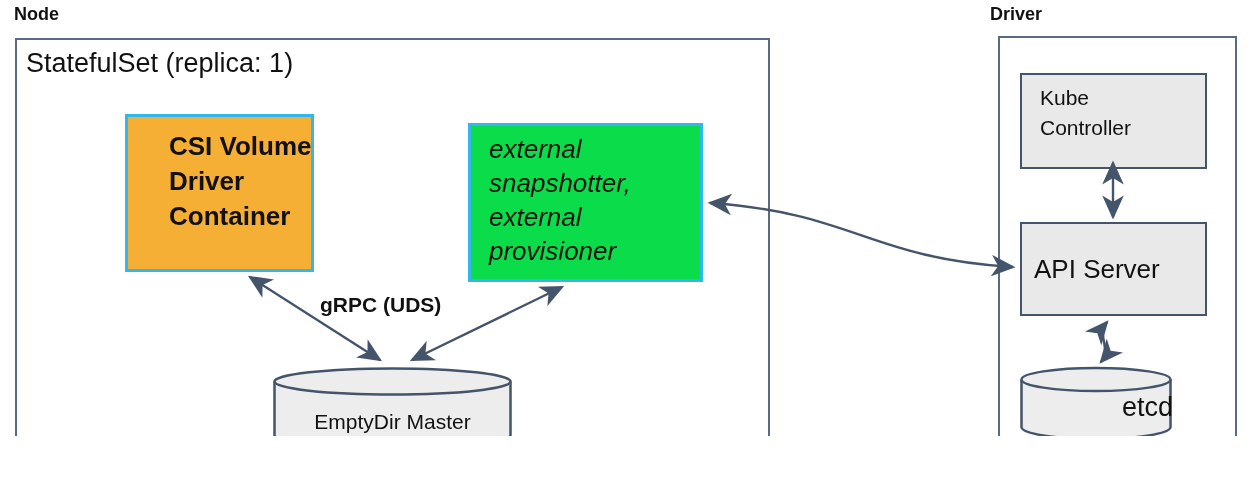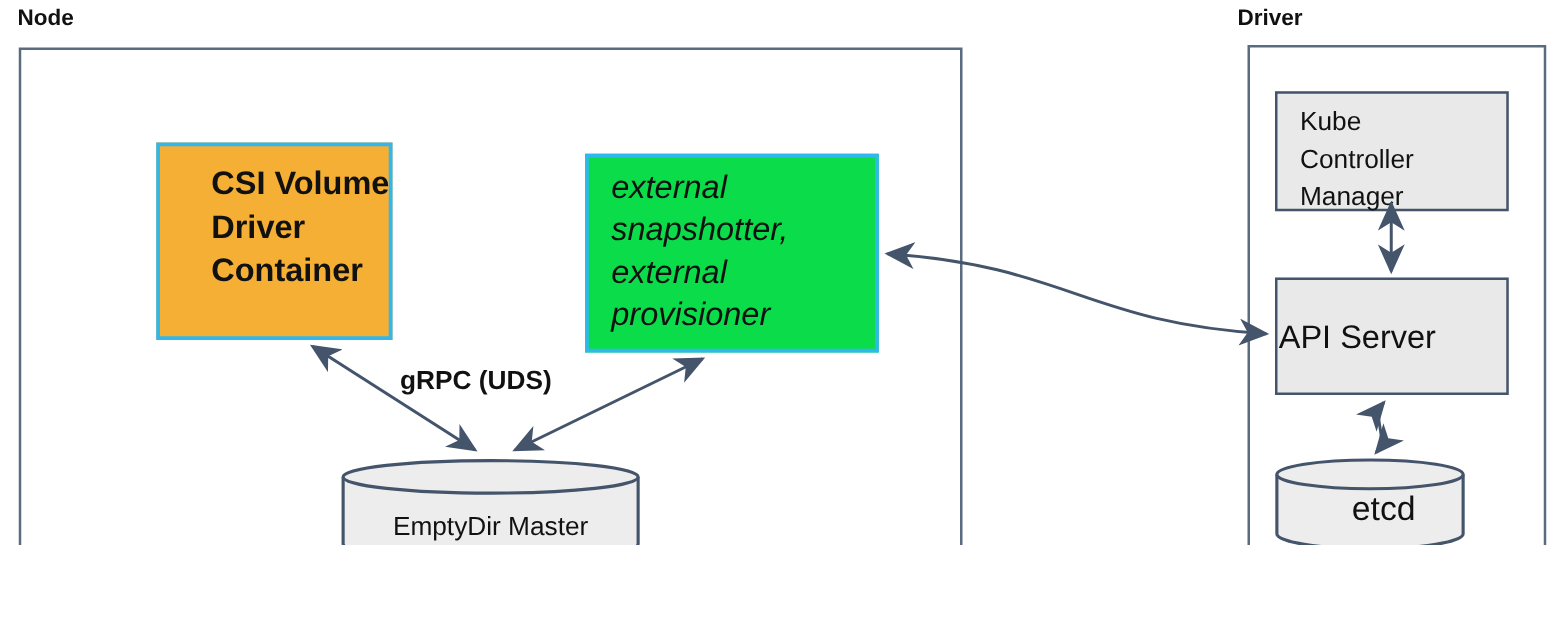--- a/index.html
+++ b/index.html
@@ -116,6 +116,7 @@
 
   <div class="abs outer-box" style="left:15px; top:38px; width:755px; height:450px;"></div>
 
+  <div class="abs statefulset-title" style="left:26px; top:48px;">StatefulSet (replica: 1)</div>
 
   <div class="abs csi-box" style="left:125px; top:114px; width:189px; height:158px;padding-left:41px;">
     <div class="line-block">CSI Volume</div>

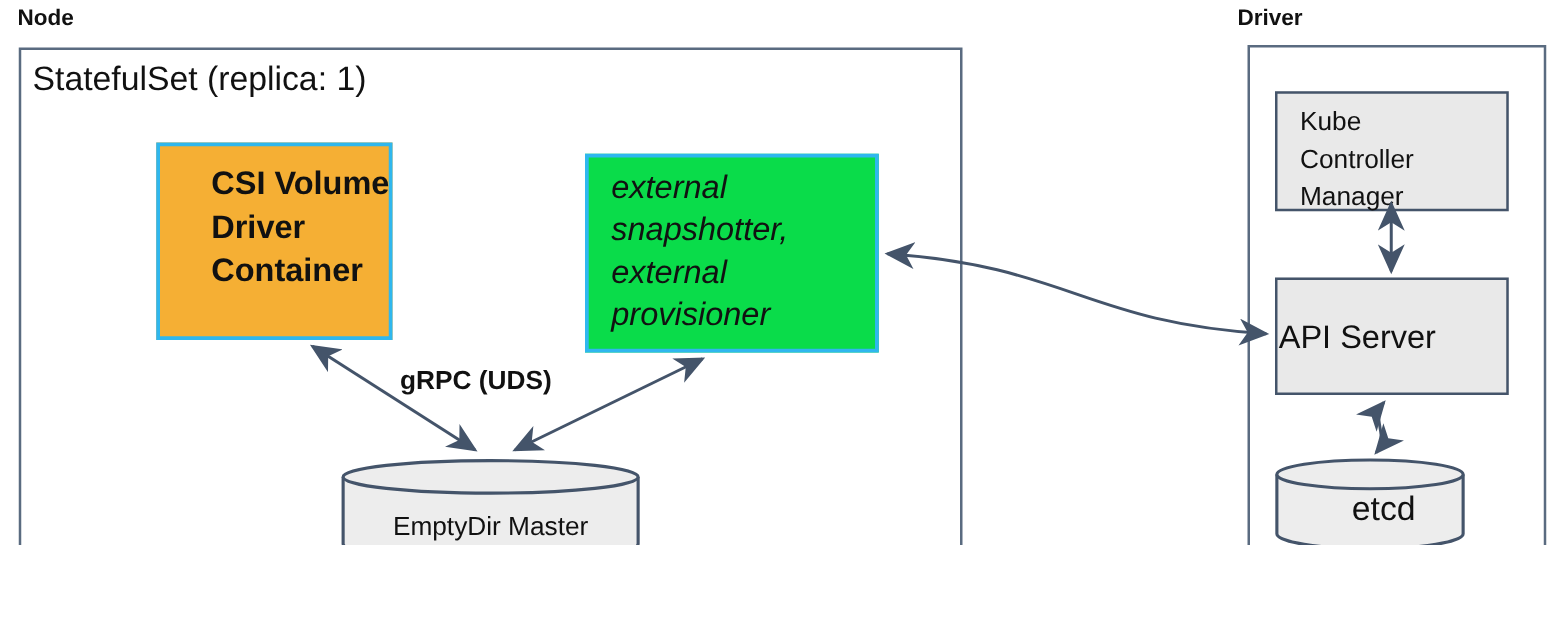--- a/index.html
+++ b/index.html
@@ -148,7 +148,6 @@
   <div class="abs gray-box kcm-box" style="left:1020px; top:73px; width:187px; height:96px;">
     <div class="line-block">Kube</div>
     <div class="line-block">Controller</div>
-    <div class="line-block">Manager</div>
   </div>
 
   <div class="abs gray-box api-box" style="left:1020px; top:222px; width:187px; height:94px;">

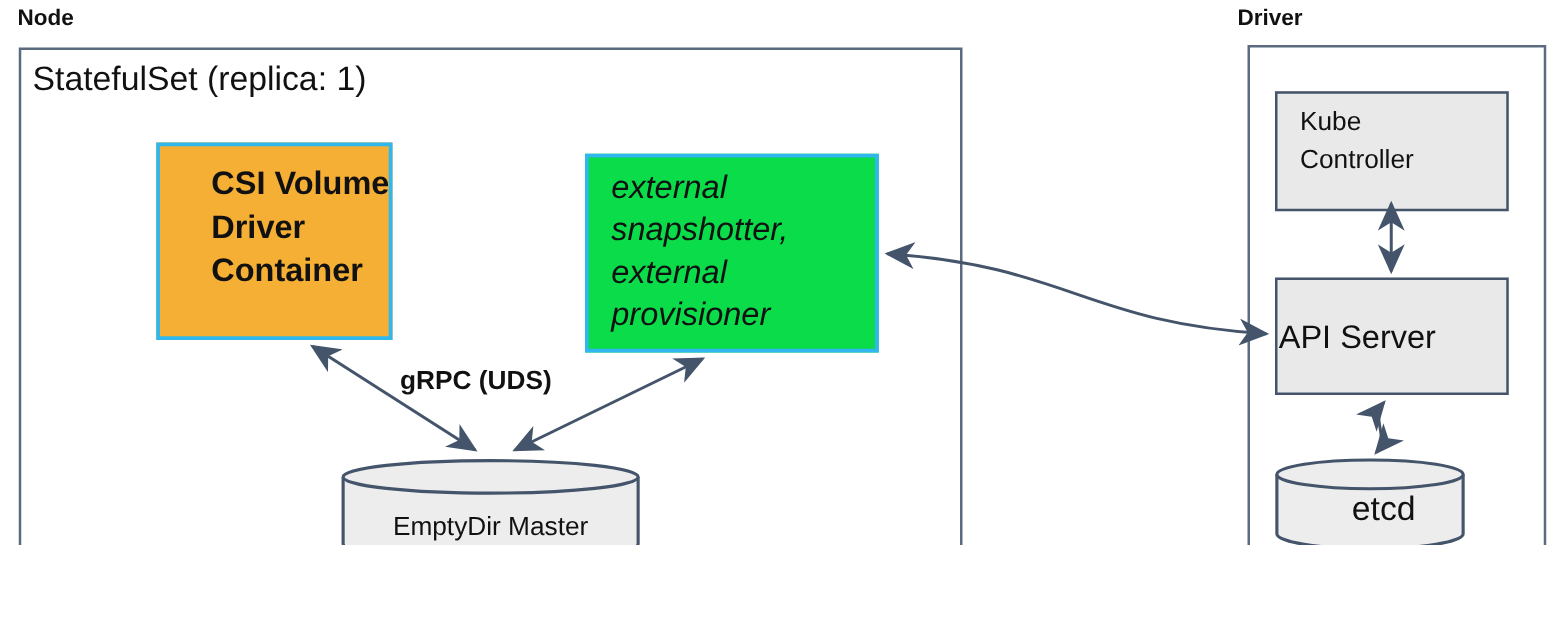--- a/index.html
+++ b/index.html
@@ -82,7 +82,7 @@
   .api-box {
     display: flex;
     align-items: center;
-    padding-left: 1px;
+    padding-left: 12px;
     font-size: 26px;
     font-weight: 400;
   }

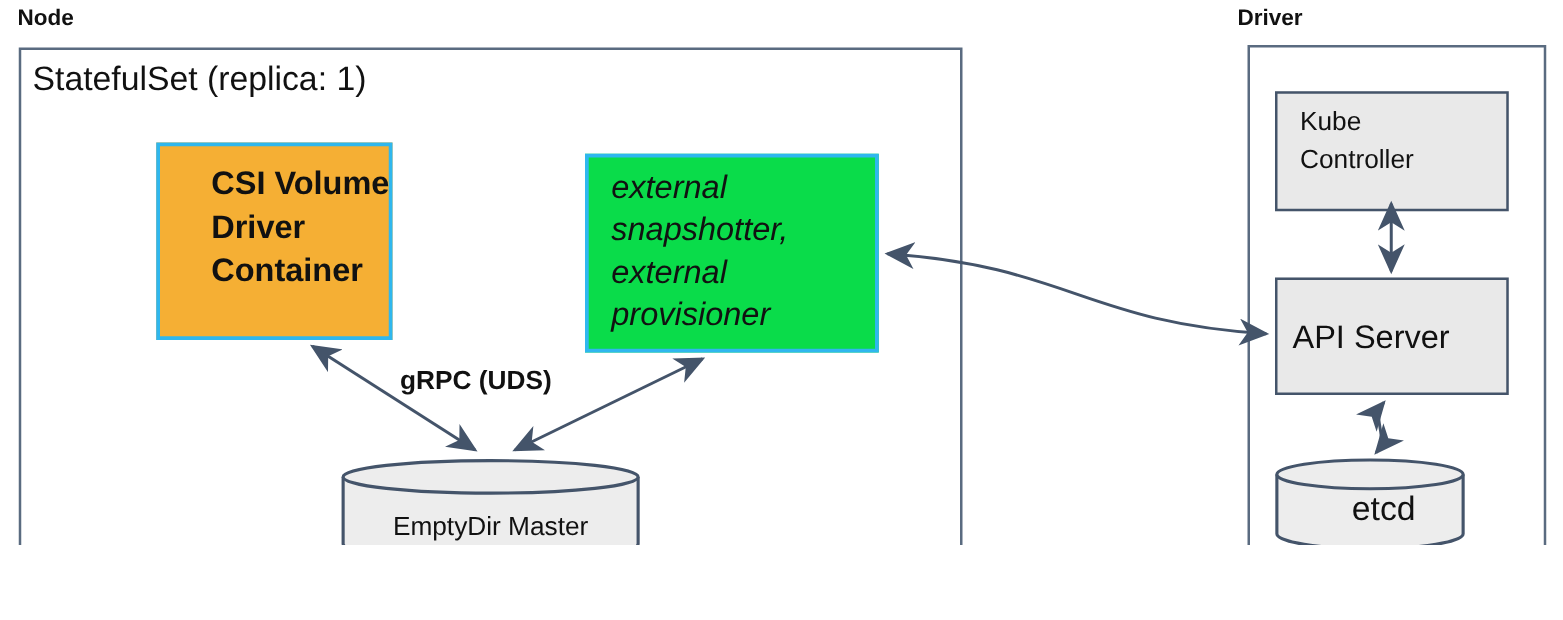--- a/index.html
+++ b/index.html
@@ -96,7 +96,7 @@
     font-weight: 400;
   }
   .emptydir-label { top: 44px; font-size: 21px; }
-  .etcd-label { top: 26px; font-size: 27px; text-align: center; padding-left: 22px; box-sizing: border-box; }
+  .etcd-label { top: 26px; font-size: 27px; text-align: right; padding-left: 22px; box-sizing: border-box; }
 
   svg.arrows {
     position: absolute;

